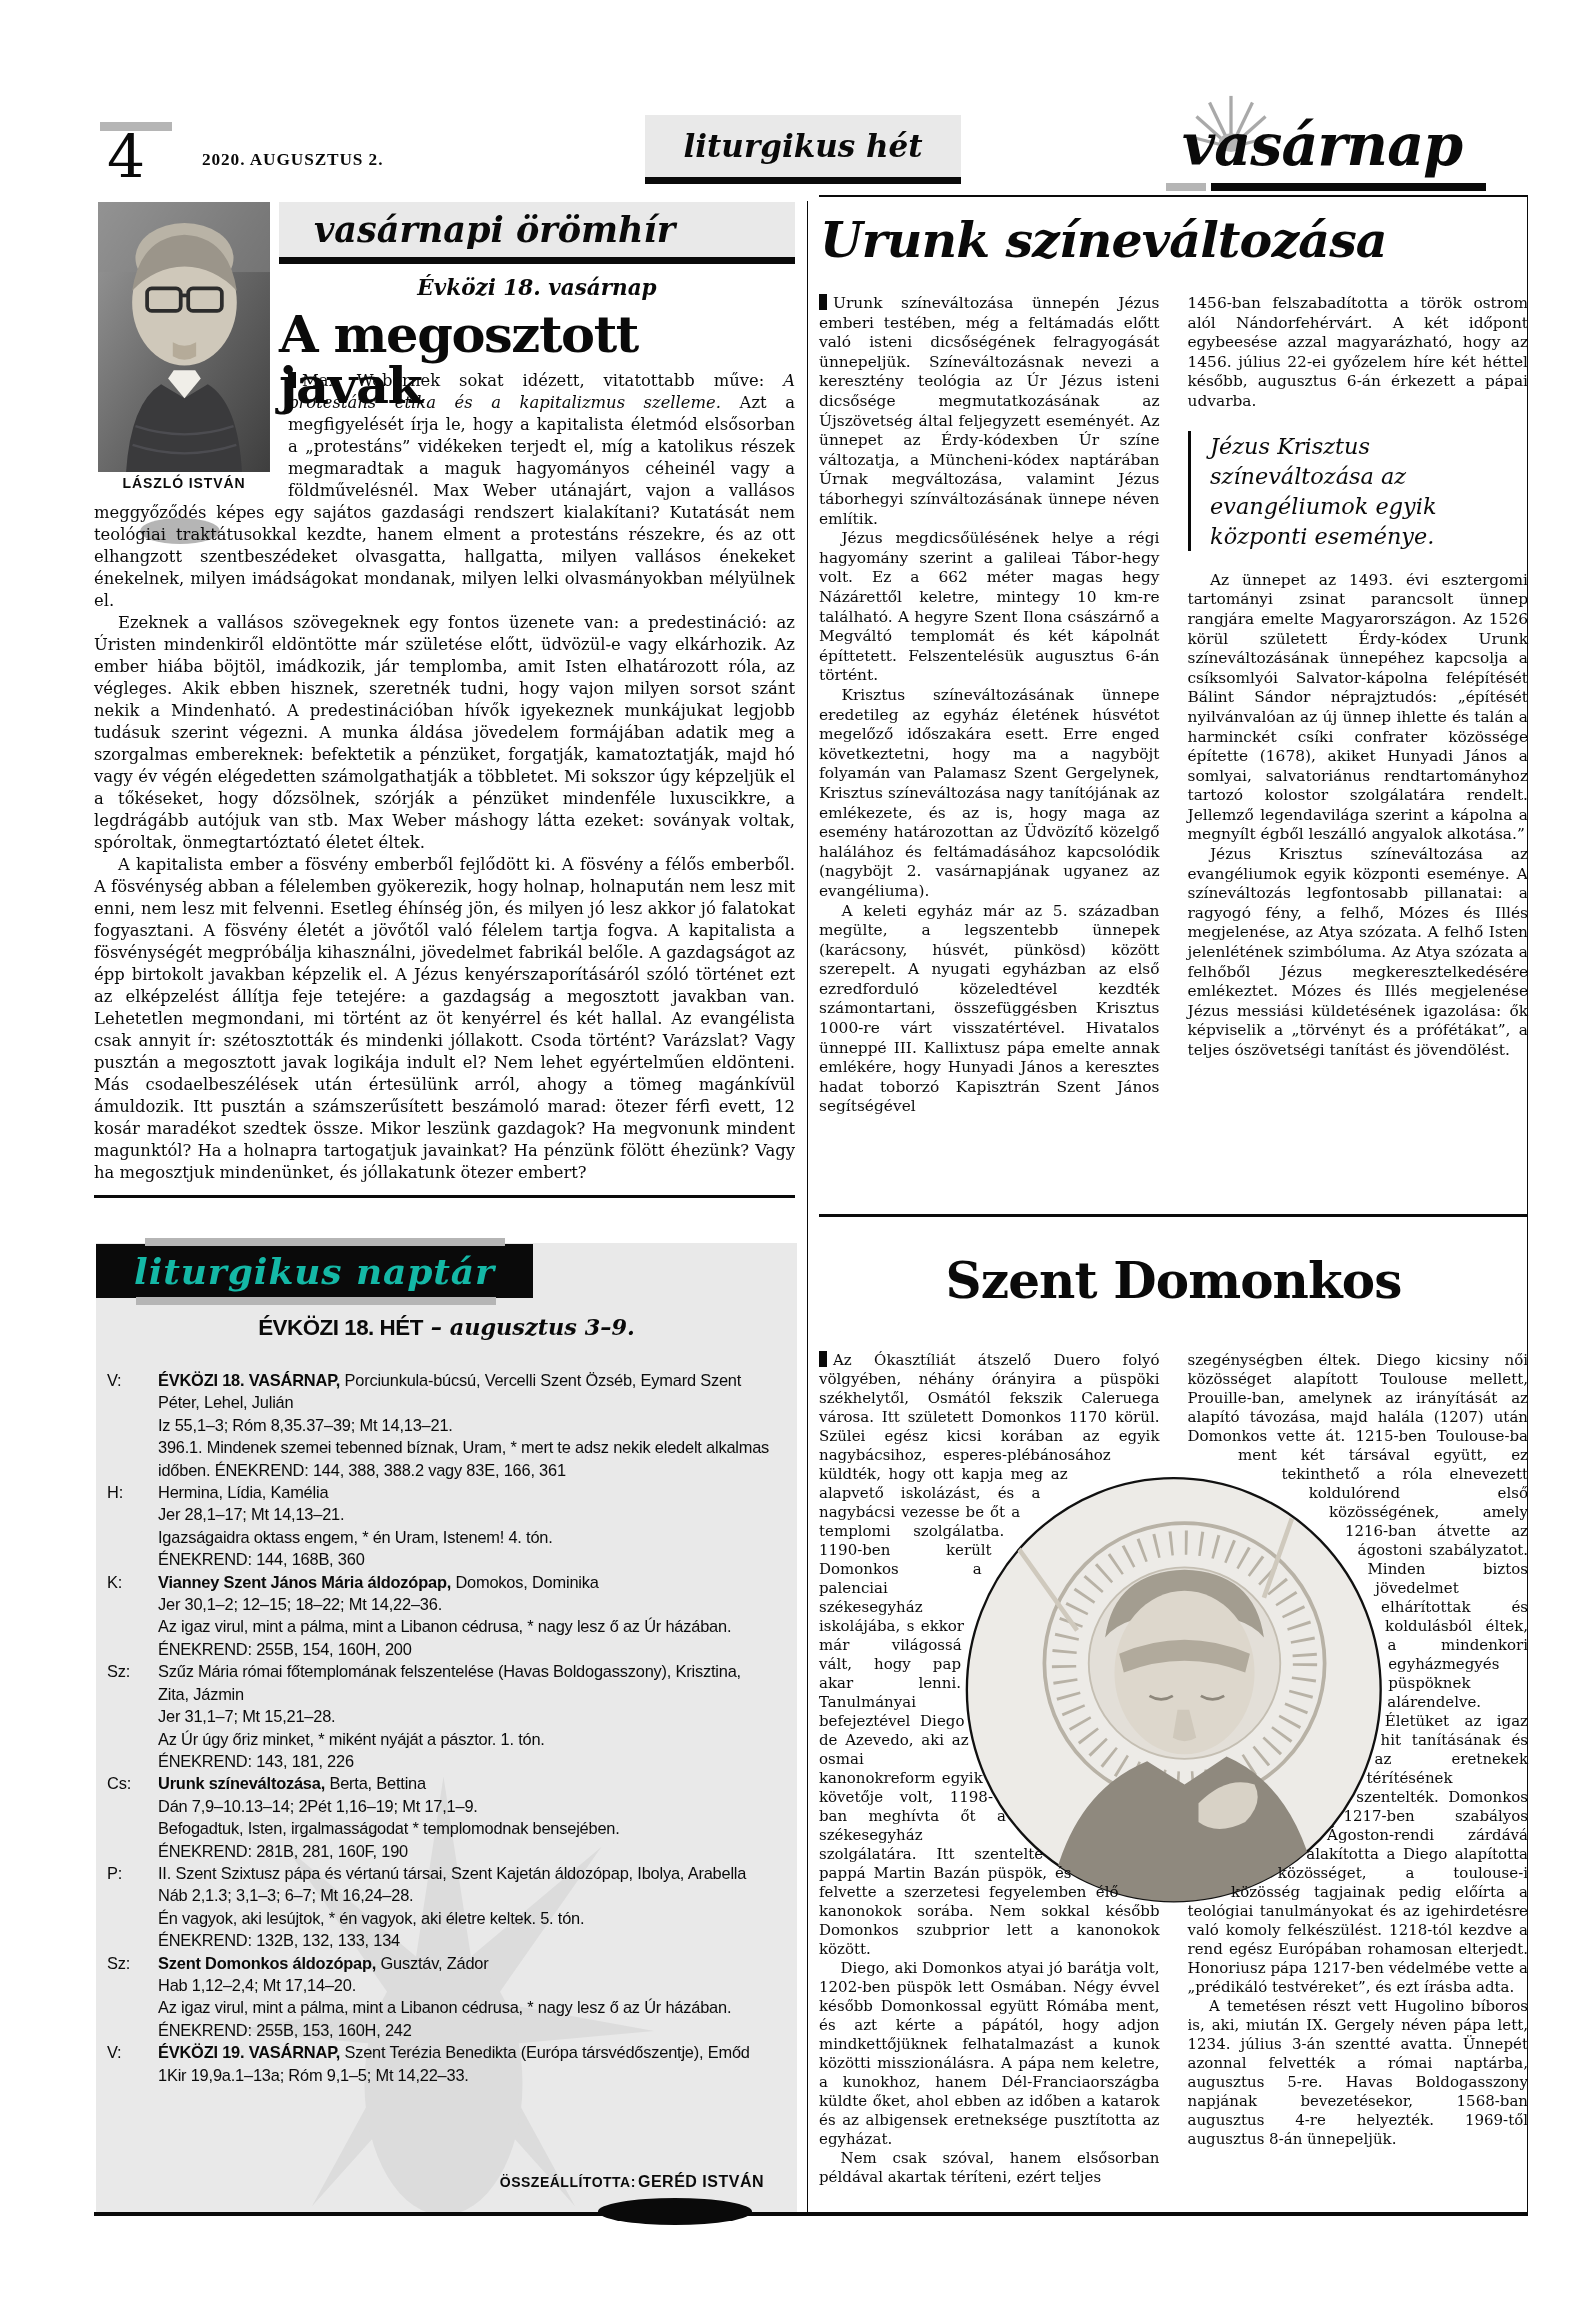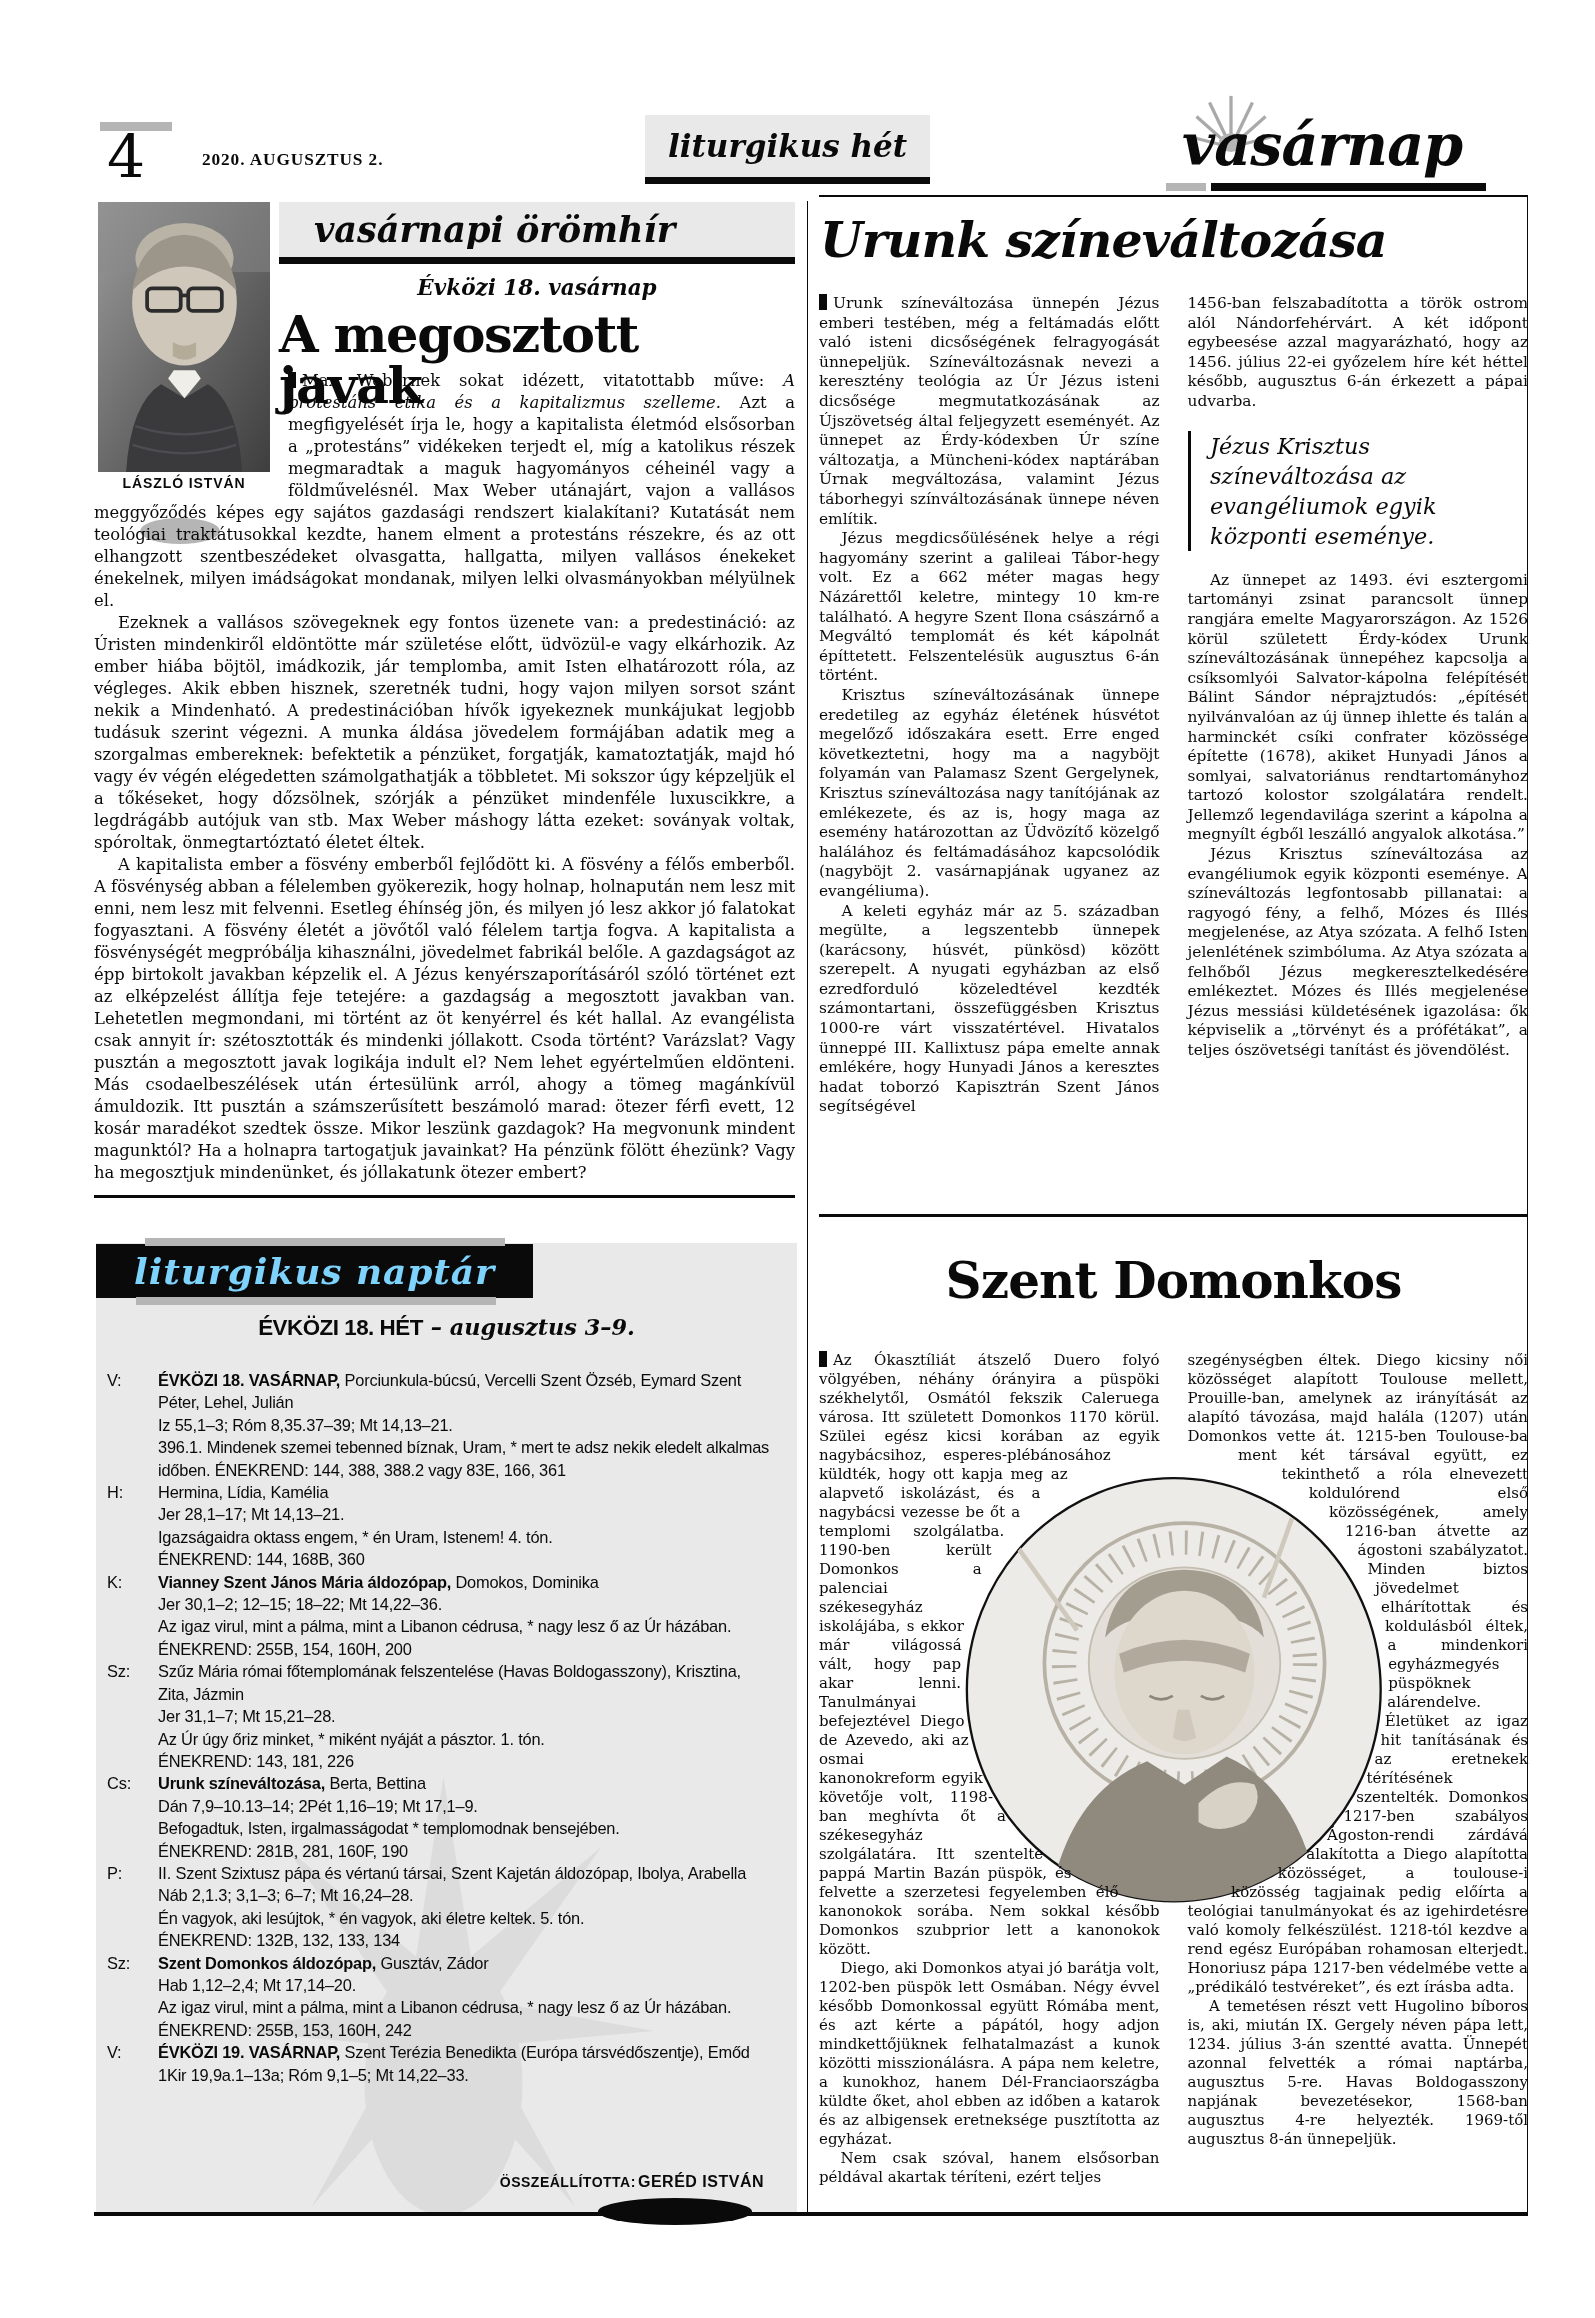--- a/index.html
+++ b/index.html
@@ -78,7 +78,7 @@
 <div class="abs grayban" style="left:100px;top:214px;width:72px;height:9.3px;"></div>
 <div class="abs date" style="left:202px;top:150px;font-family:Liberation Serif, serif;">2020. AUGUSZTUS 2.</div>
 
-<div class="abs lh-box" style="left:645px;top:115px;width:285px;height:62px;">
+<div class="abs lh-box" style="left:645px;top:115px;width:316px;height:62px;">
   <span>liturgikus hét</span>
 </div>
 

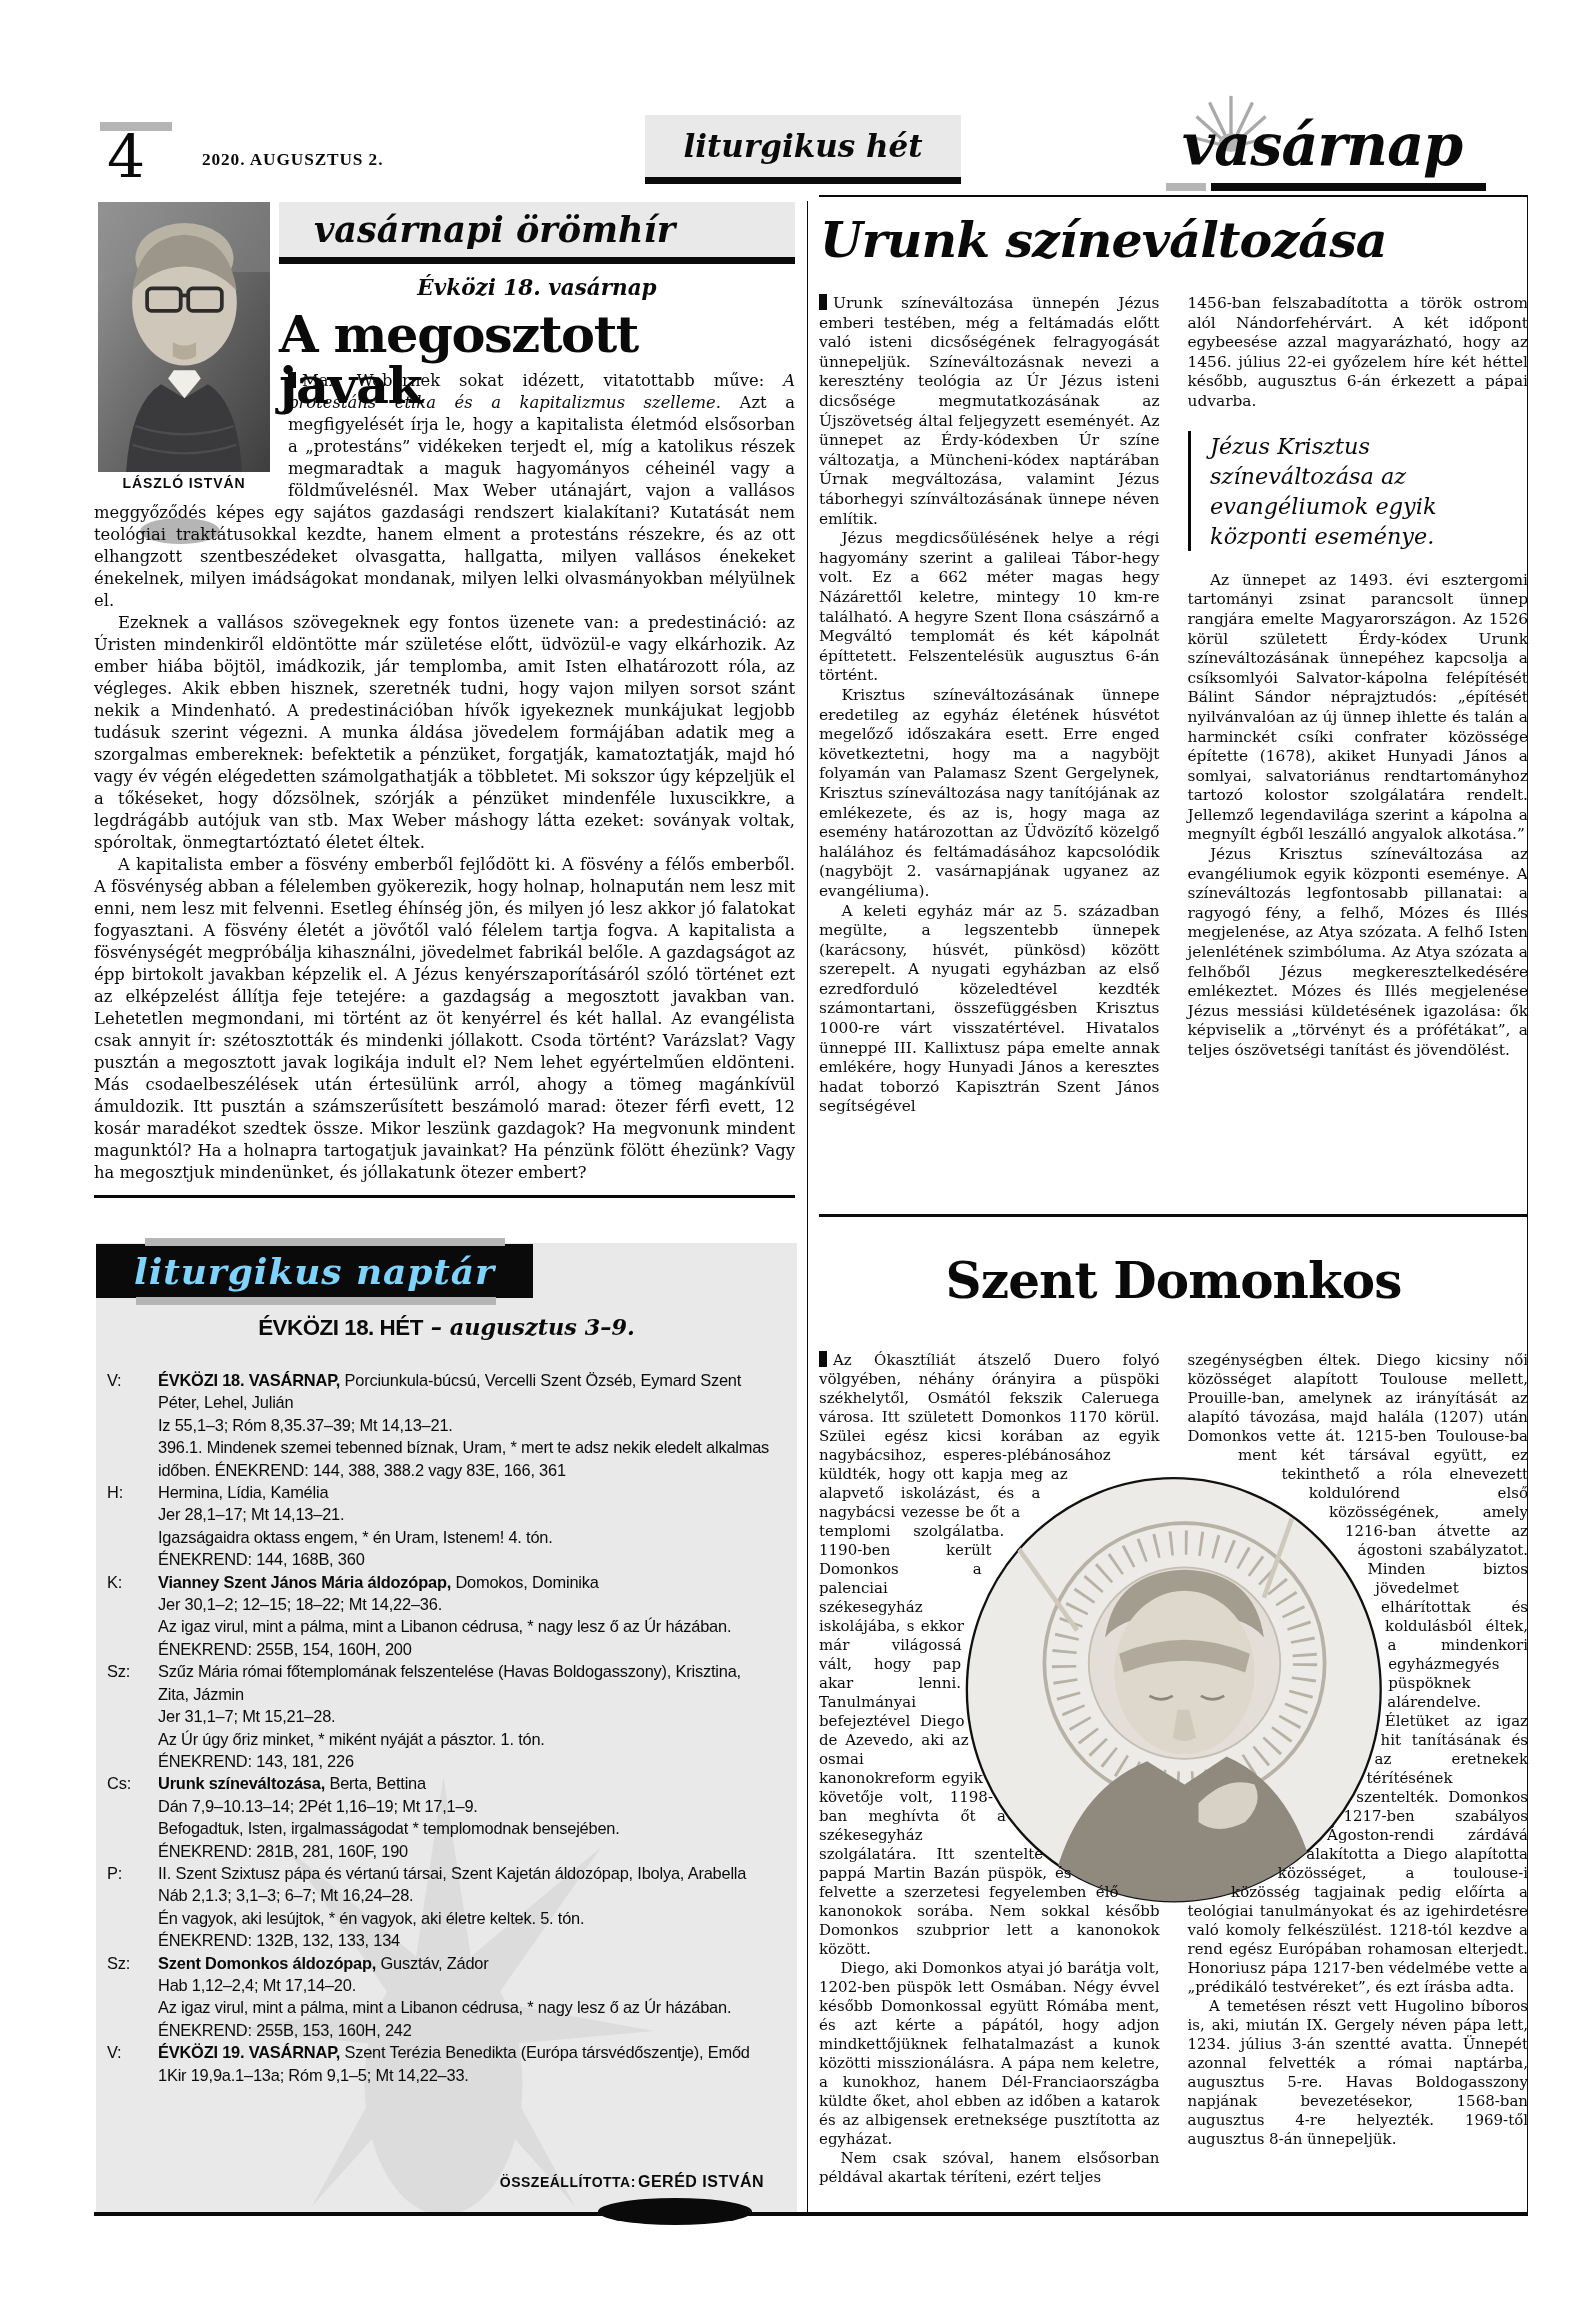--- a/index.html
+++ b/index.html
@@ -45,7 +45,7 @@
   
   .cal-panel{background:#e9e9e9;}
   .cal-box{background:#0a0a0a;text-align:center;}
-  .cal-box span{color:#7dd3fc;font-style:italic;font-weight:700;font-size:36px;line-height:54px;letter-spacing:0.9px;}
+  .cal-box span{color:#14b8a6;font-style:italic;font-weight:700;font-size:36px;line-height:54px;letter-spacing:0.9px;}
   .weektitle{text-align:center;font-size:22.4px;}
   .weektitle .wb{font-family:"Liberation Sans",sans-serif;font-weight:700;letter-spacing:-0.5px;}
   .weektitle .wi{font-style:italic;font-weight:700;}

